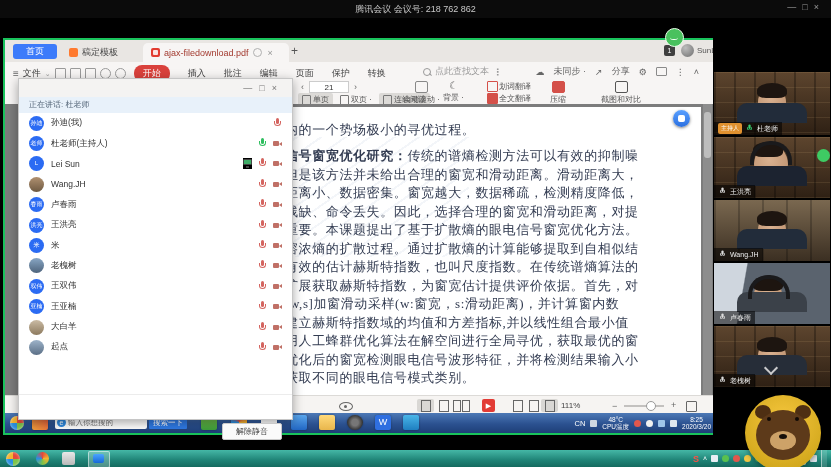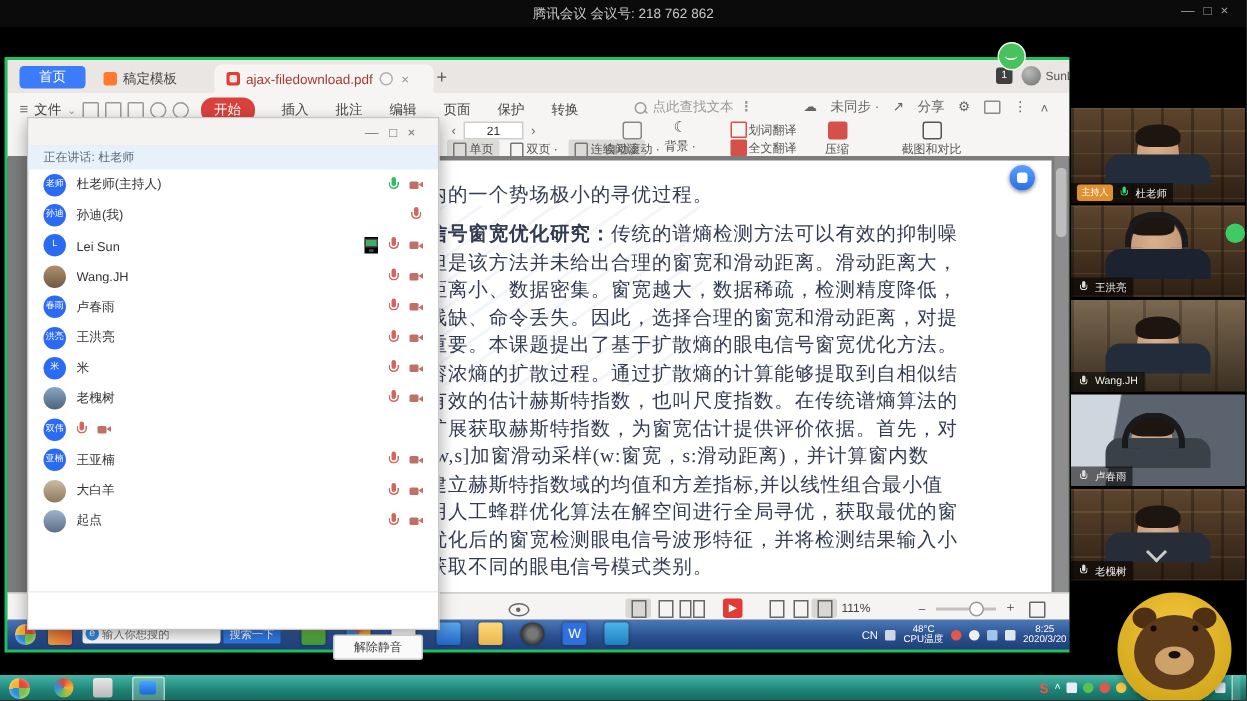--- a/index.html
+++ b/index.html
@@ -412,18 +412,18 @@
     <div class="p-speaking">正在讲话: 杜老师</div>
     <div class="p-list">
         <div class="m-row">
+          <span class="m-av blue">孙迪</span>
+          <span class="m-nm">孙迪(我)</span>
+          <span class="m-ics">
+            <i class="mi mic-muted"></i>
+          </span>
+        </div>
+        <div class="m-row">
           <span class="m-av blue">老师</span>
           <span class="m-nm">杜老师(主持人)</span>
           <span class="m-ics">
             <i class="mi mic-on"></i>
             <i class="mi cam"></i>
-          </span>
-        </div>
-        <div class="m-row">
-          <span class="m-av blue">孙迪</span>
-          <span class="m-nm">孙迪(我)</span>
-          <span class="m-ics">
-            <i class="mi mic-muted"></i>
           </span>
         </div>
         <div class="m-row">

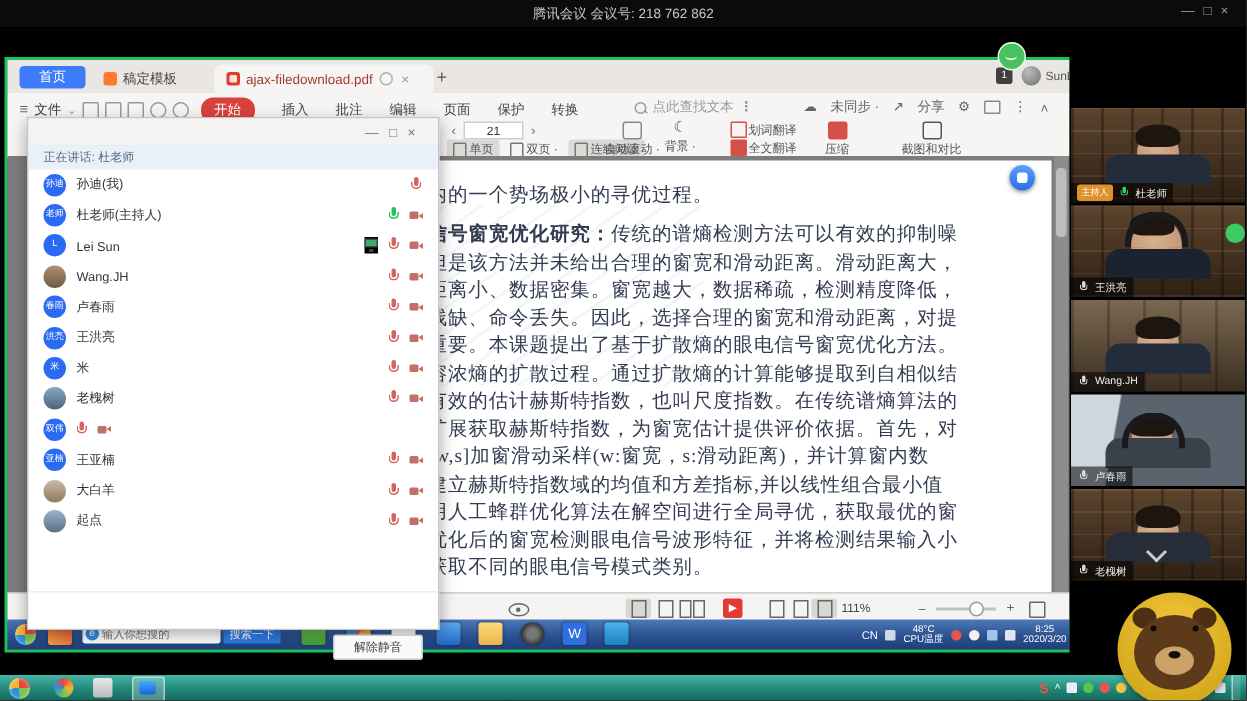--- a/index.html
+++ b/index.html
@@ -477,6 +477,7 @@
         </div>
         <div class="m-row">
           <span class="m-av blue">双伟</span>
+          <span class="m-nm">王双伟</span>
           <span class="m-ics">
             <i class="mi mic-muted"></i>
             <i class="mi cam"></i>

